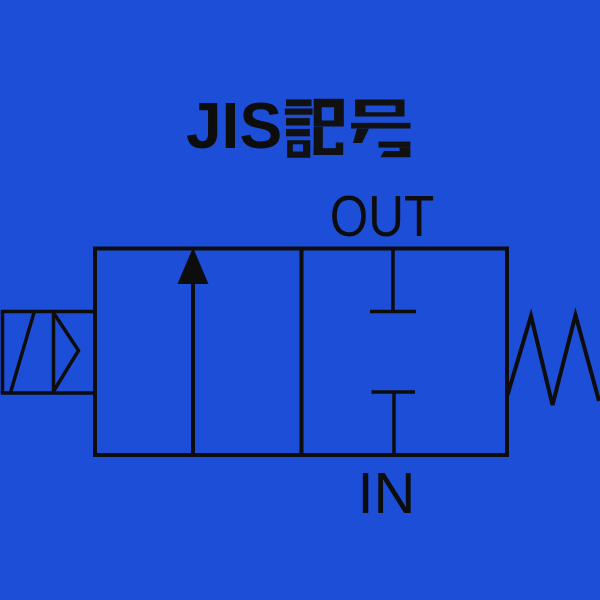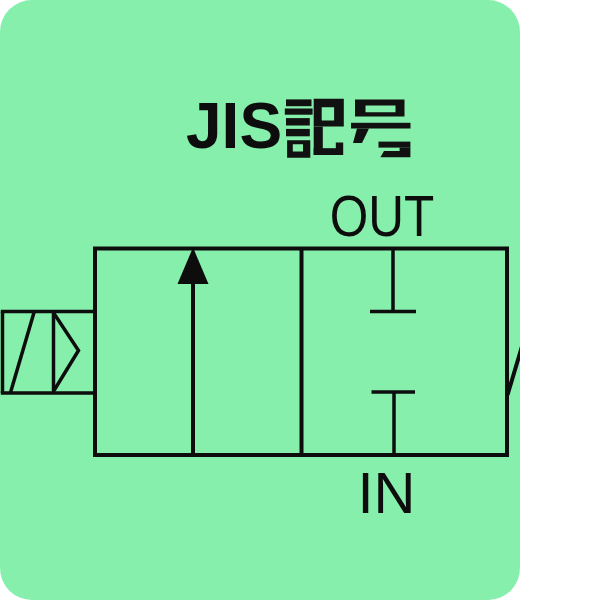--- a/index.html
+++ b/index.html
@@ -3,7 +3,7 @@
 <meta charset="utf-8">
 <style>
   html,body{margin:0;padding:0;background:#ffffff;}
-  .page{position:relative;width:520px;height:600px;background:#86efac;overflow:hidden;border-radius:32px;}
+  .page{position:relative;width:600px;height:600px;background:#1d4ed8;overflow:hidden;}
   svg{position:absolute;left:0;top:0;}
   text{font-family:"Liberation Sans",sans-serif;fill:#0d0d0d;}
 </style>

